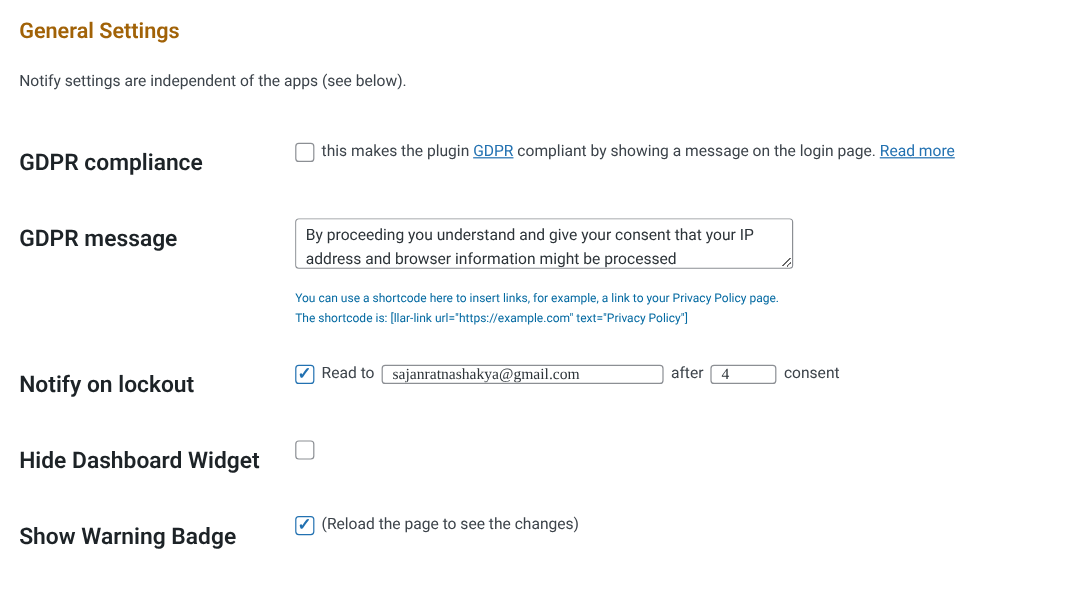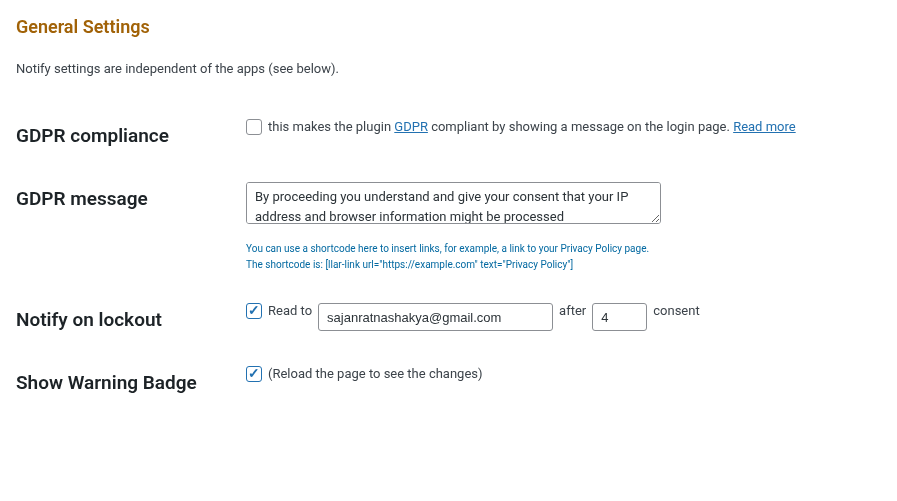--- a/index.html
+++ b/index.html
@@ -88,11 +88,11 @@
     }
     input[type="text"] {
       padding: 3px 8px;
-      font-family: Liberation Sans, sans-serif;
+      font-family: Liberation Serif, serif;
       font-size: 13px;
       border: 1px solid #8c8f94;
       border-radius: 3px;
-      height: 28px;
+      height: 16px;
       color: #2c3338;
     }
     .input-email {

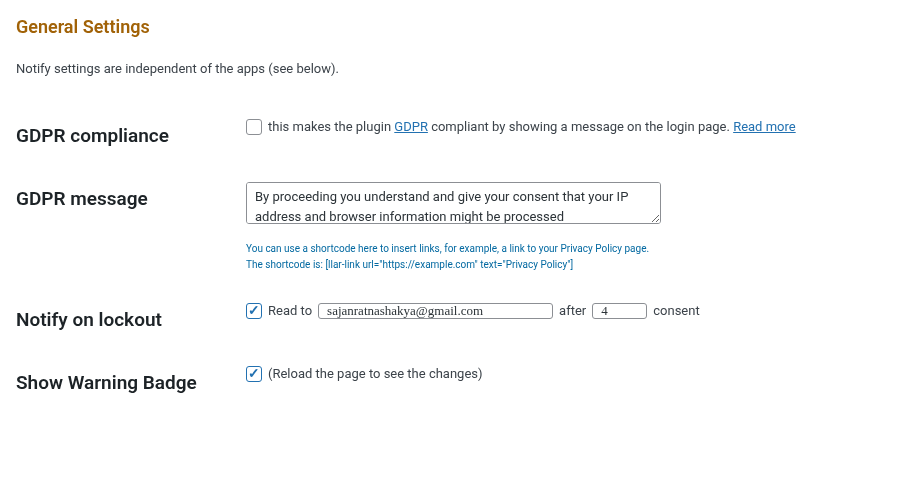--- a/index.html
+++ b/index.html
@@ -159,6 +159,14 @@
     </tr>
 
 
+    <tr>
+      <th>Hide Dashboard Widget</th>
+      <td>
+        <div class="row-inline">
+          <input type="checkbox" style="">
+        </div>
+      </td>
+    </tr>
 
     <tr>
       <th>Show Warning Badge</th>

